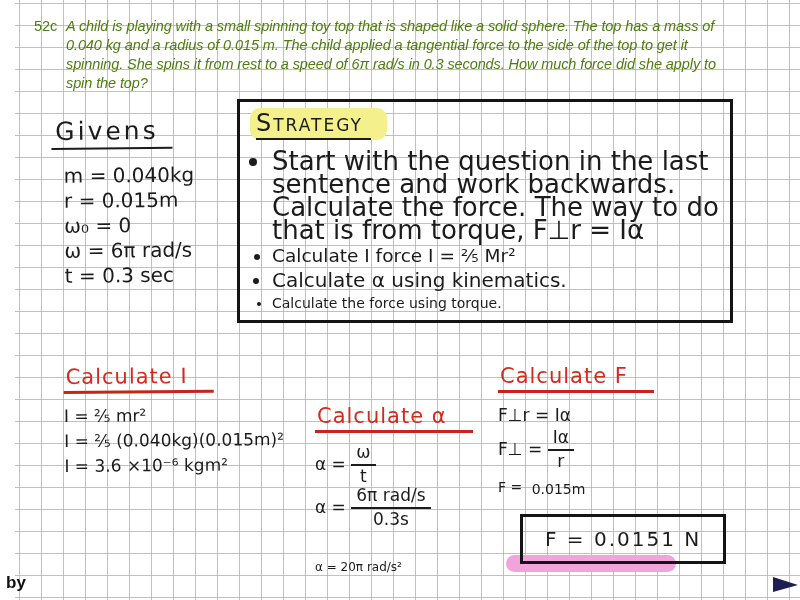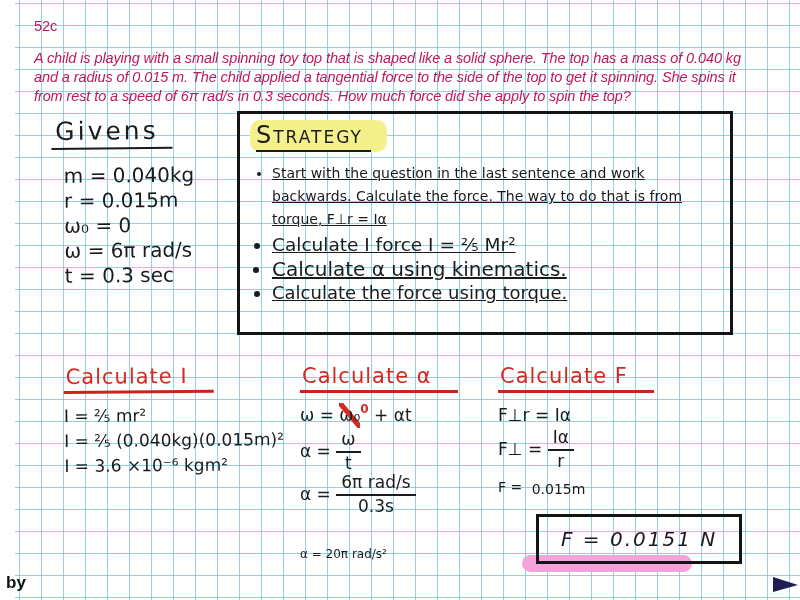--- a/index.html
+++ b/index.html
@@ -21,7 +21,7 @@
   
   .problem {
     position:absolute; left:34px; top:17px; width:708px;
-    display:flex; font-size:14.5px; line-height:19px; letter-spacing:-0.1px; color:#be185d;flex-direction:column;
+    display:flex; font-size:14.5px; line-height:19px; letter-spacing:-0.1px; color:#4d7c0f;
   }
   .problem .num { flex:0 0 32px; }
   .problem .txt { flex:1;font-style:italic; }

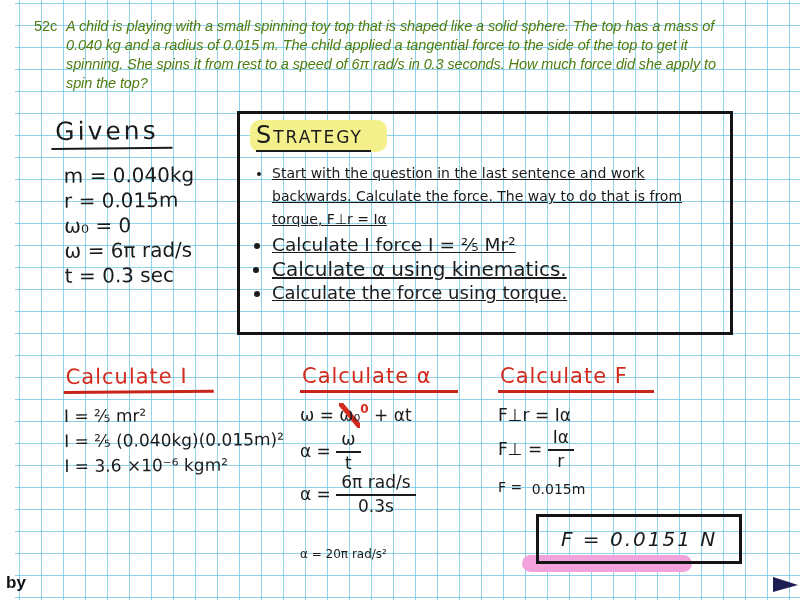--- a/index.html
+++ b/index.html
@@ -40,8 +40,8 @@
 
   
   .strategy {
-    position:absolute; left:237px; top:111px; width:470px; height:206px;
-    border:3px solid #141414; padding:6px 10px;text-decoration:underline;
+    position:absolute; left:237px; top:99px; width:470px; height:206px;
+    border:3px solid #141414; padding:6px 10px;
   }
   .strategy-title-wrap { display:inline-block; background:#f4f08c; border-radius:10px; padding:1px 16px 0 6px; }
   .strategy-title {

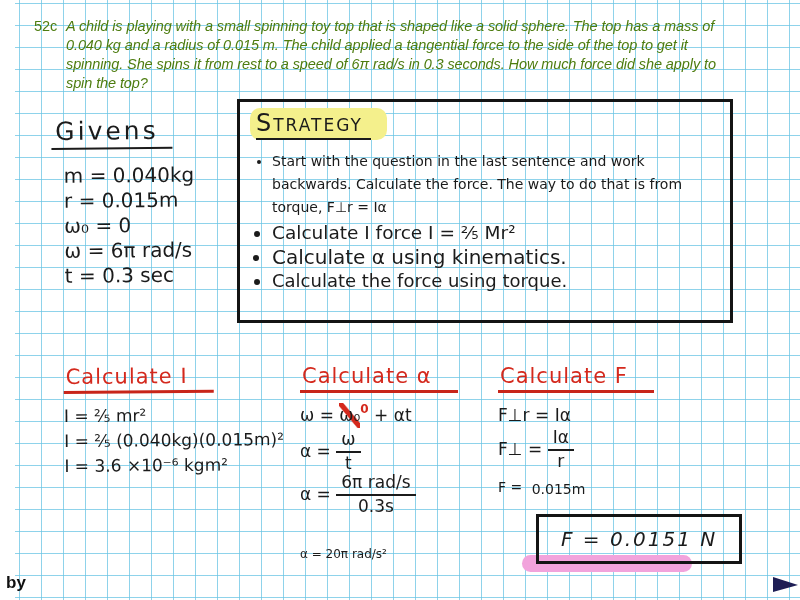--- a/index.html
+++ b/index.html
@@ -50,7 +50,7 @@
   }
   .strategy ul { margin:10px 0 0 0; padding-left:22px; list-style:disc outside; }
   .strategy li { margin-bottom:2px; }
-  .strategy li:nth-child(1){ font-size:14px; line-height:23px; }
+  .strategy li:nth-child(1){ font-size:26px; line-height:23px; }
   .strategy li:nth-child(2){ font-size:18.5px; line-height:23px; }
   .strategy li:nth-child(3){ font-size:20px; line-height:22px; }
   .strategy li:nth-child(4){ font-size:18px; line-height:21px; }

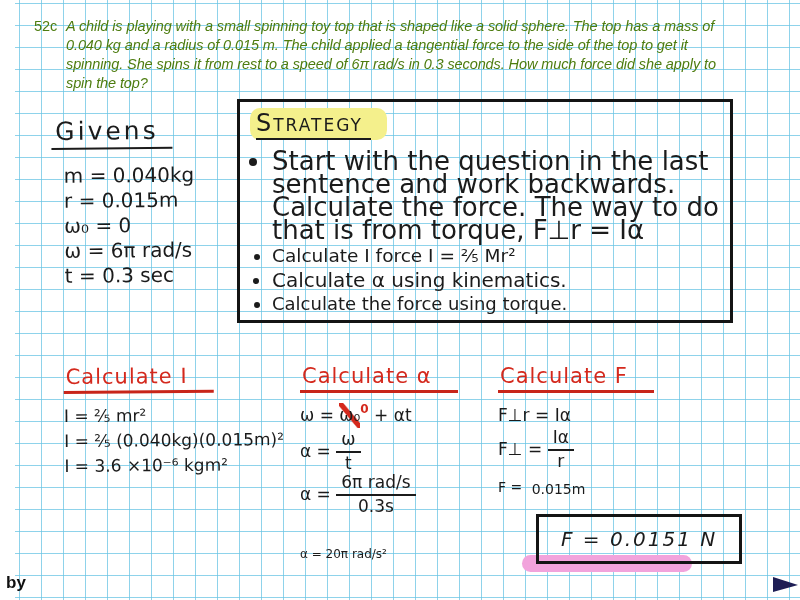--- a/index.html
+++ b/index.html
@@ -53,7 +53,7 @@
   .strategy li:nth-child(1){ font-size:26px; line-height:23px; }
   .strategy li:nth-child(2){ font-size:18.5px; line-height:23px; }
   .strategy li:nth-child(3){ font-size:20px; line-height:22px; }
-  .strategy li:nth-child(4){ font-size:18px; line-height:21px; }
+  .strategy li:nth-child(4){ font-size:14px; line-height:21px; }
 
   
   .calc-col { position:absolute; top:364px; }

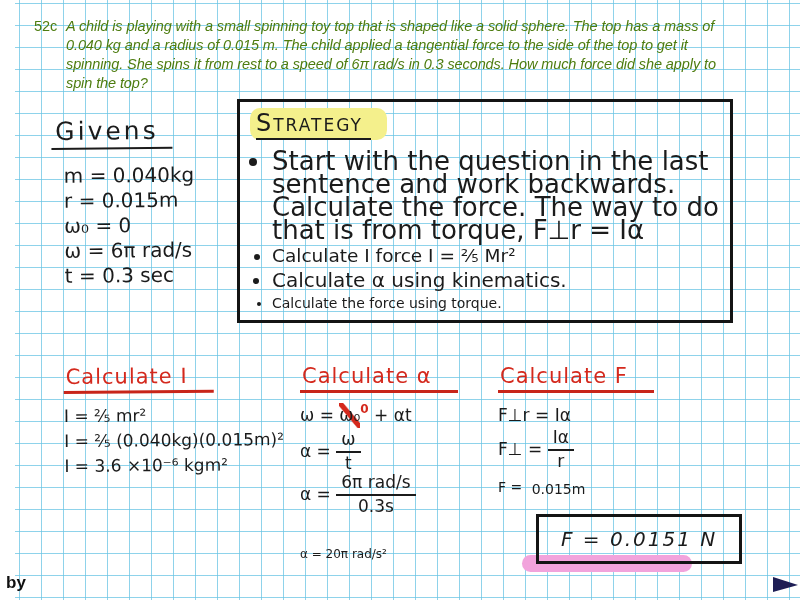--- a/index.html
+++ b/index.html
@@ -58,7 +58,7 @@
   
   .calc-col { position:absolute; top:364px; }
   #calc-i { left:64px; width:235px; transform:rotate(-0.5deg); }
-  #calc-alpha { left:300px; width:190px; }
+  #calc-alpha { left:315px; width:190px;margin-top:40px; }
   #calc-f { left:498px; width:265px; }
   .calc-title {
     display:inline-block; color:#d4291d; font-size:21px; letter-spacing:1px;

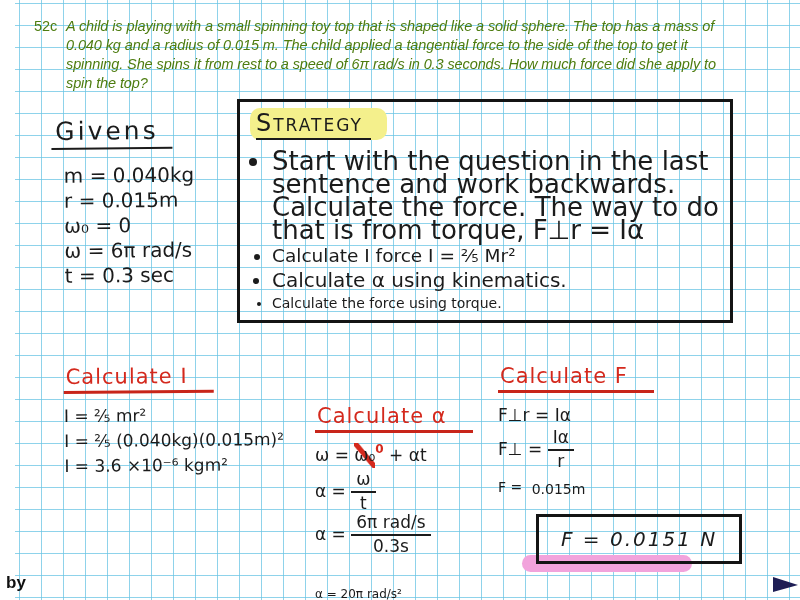--- a/index.html
+++ b/index.html
@@ -138,9 +138,6 @@
   <div class="calc-col hw" id="calc-alpha">
     <span class="calc-title">Calculate α</span>
     <div class="math-line">
-      <span>ω = </span><span class="cancelled">ω₀</span><span class="cancel-note">0</span><span> + αt</span>
-    </div>
-    <div class="math-line">
       <span>α = </span>
       <span class="frac">
         <span class="fnum">ω</span>

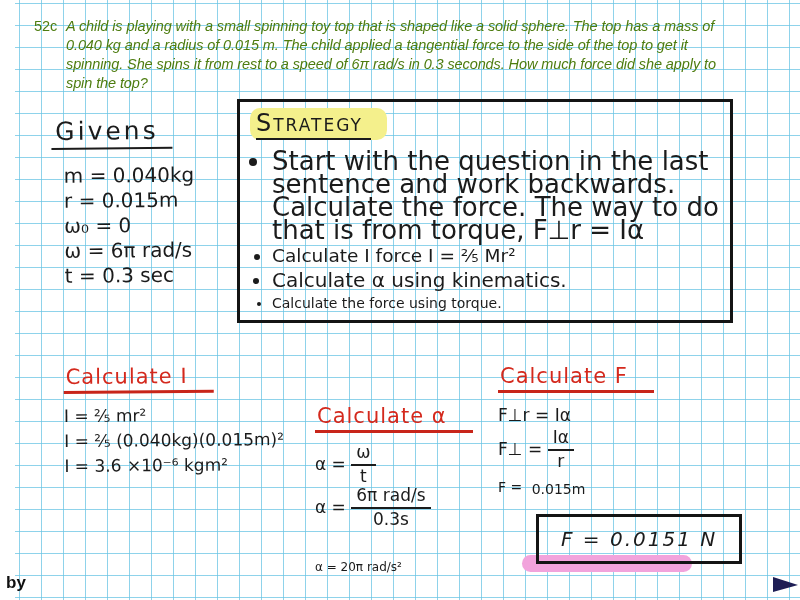--- a/index.html
+++ b/index.html
@@ -77,7 +77,7 @@
 
   .alpha-result { margin-top:26px; font-size:12px; }
   .f-frac-line { font-size:14px; margin-top:4px; }
-  .result-wrap { position:relative; display:inline-block; margin-top:14px; margin-left:38px;font-style:italic; }
+  .result-wrap { position:relative; display:inline-block; margin-top:14px; margin-left:22px; }
   .pink-bar {
     position:absolute; left:-14px; bottom:-8px; width:170px; height:17px;
     background:#f2a3dc; border-radius:9px; z-index:0;

